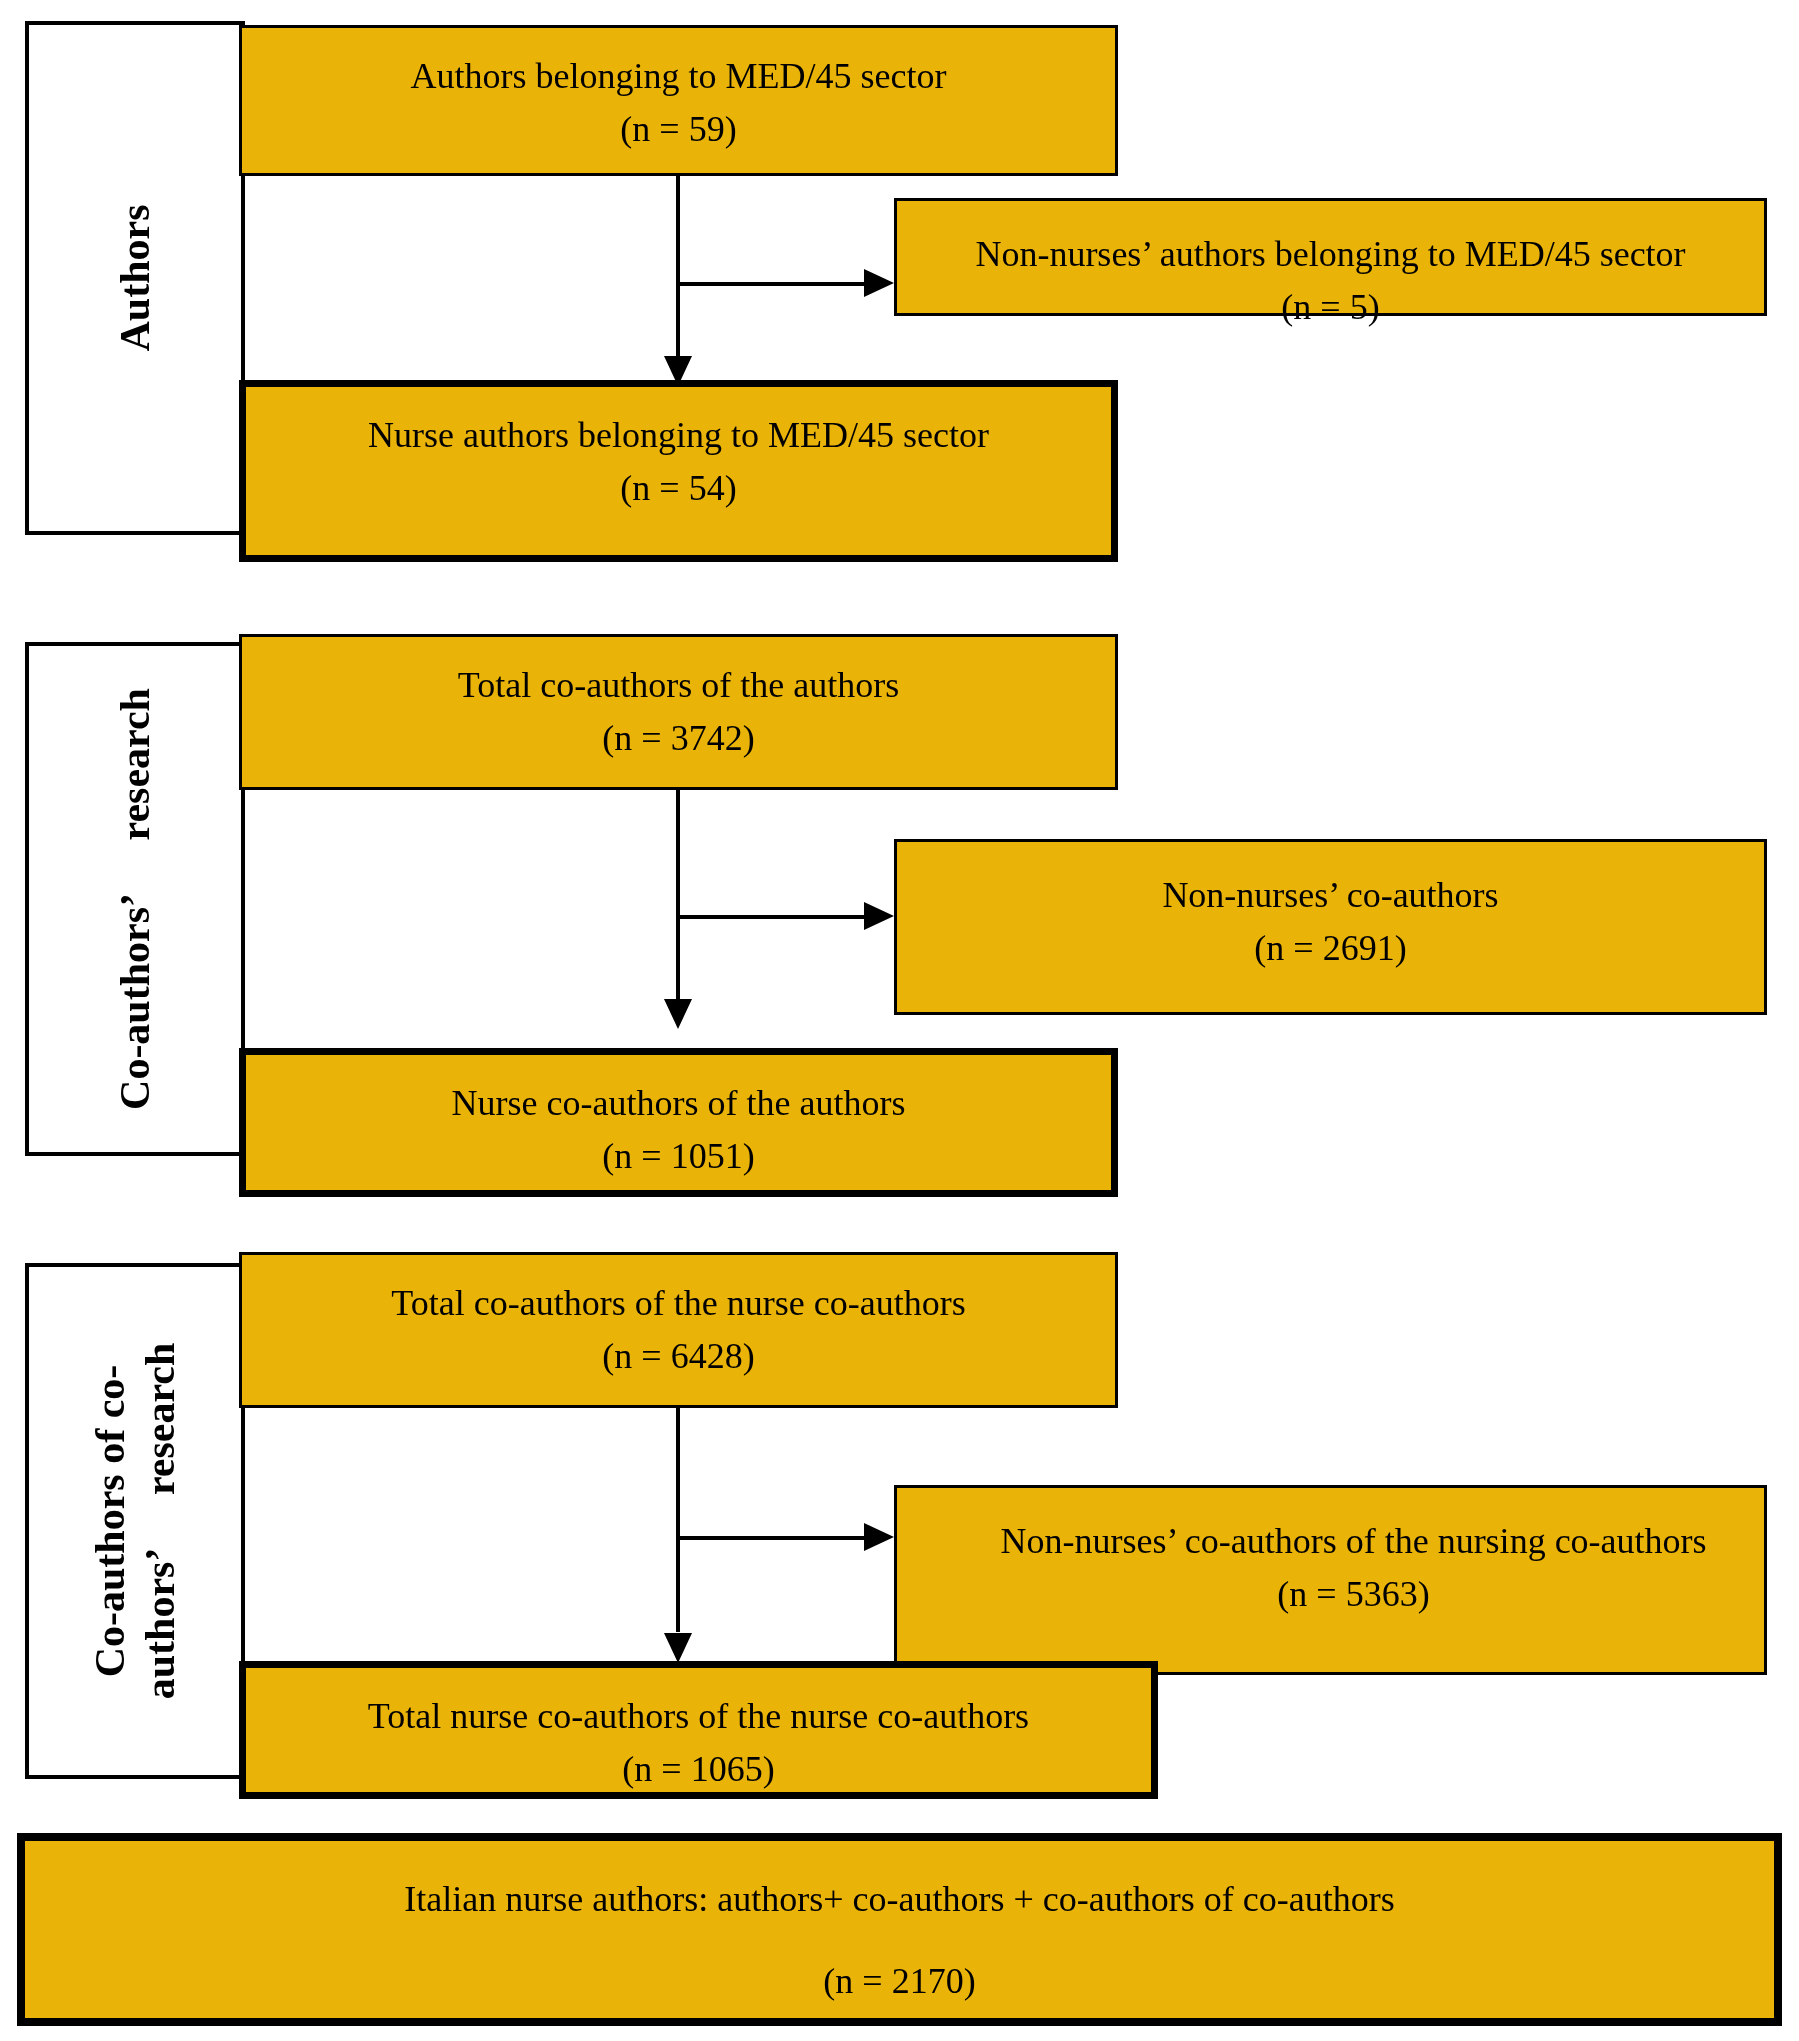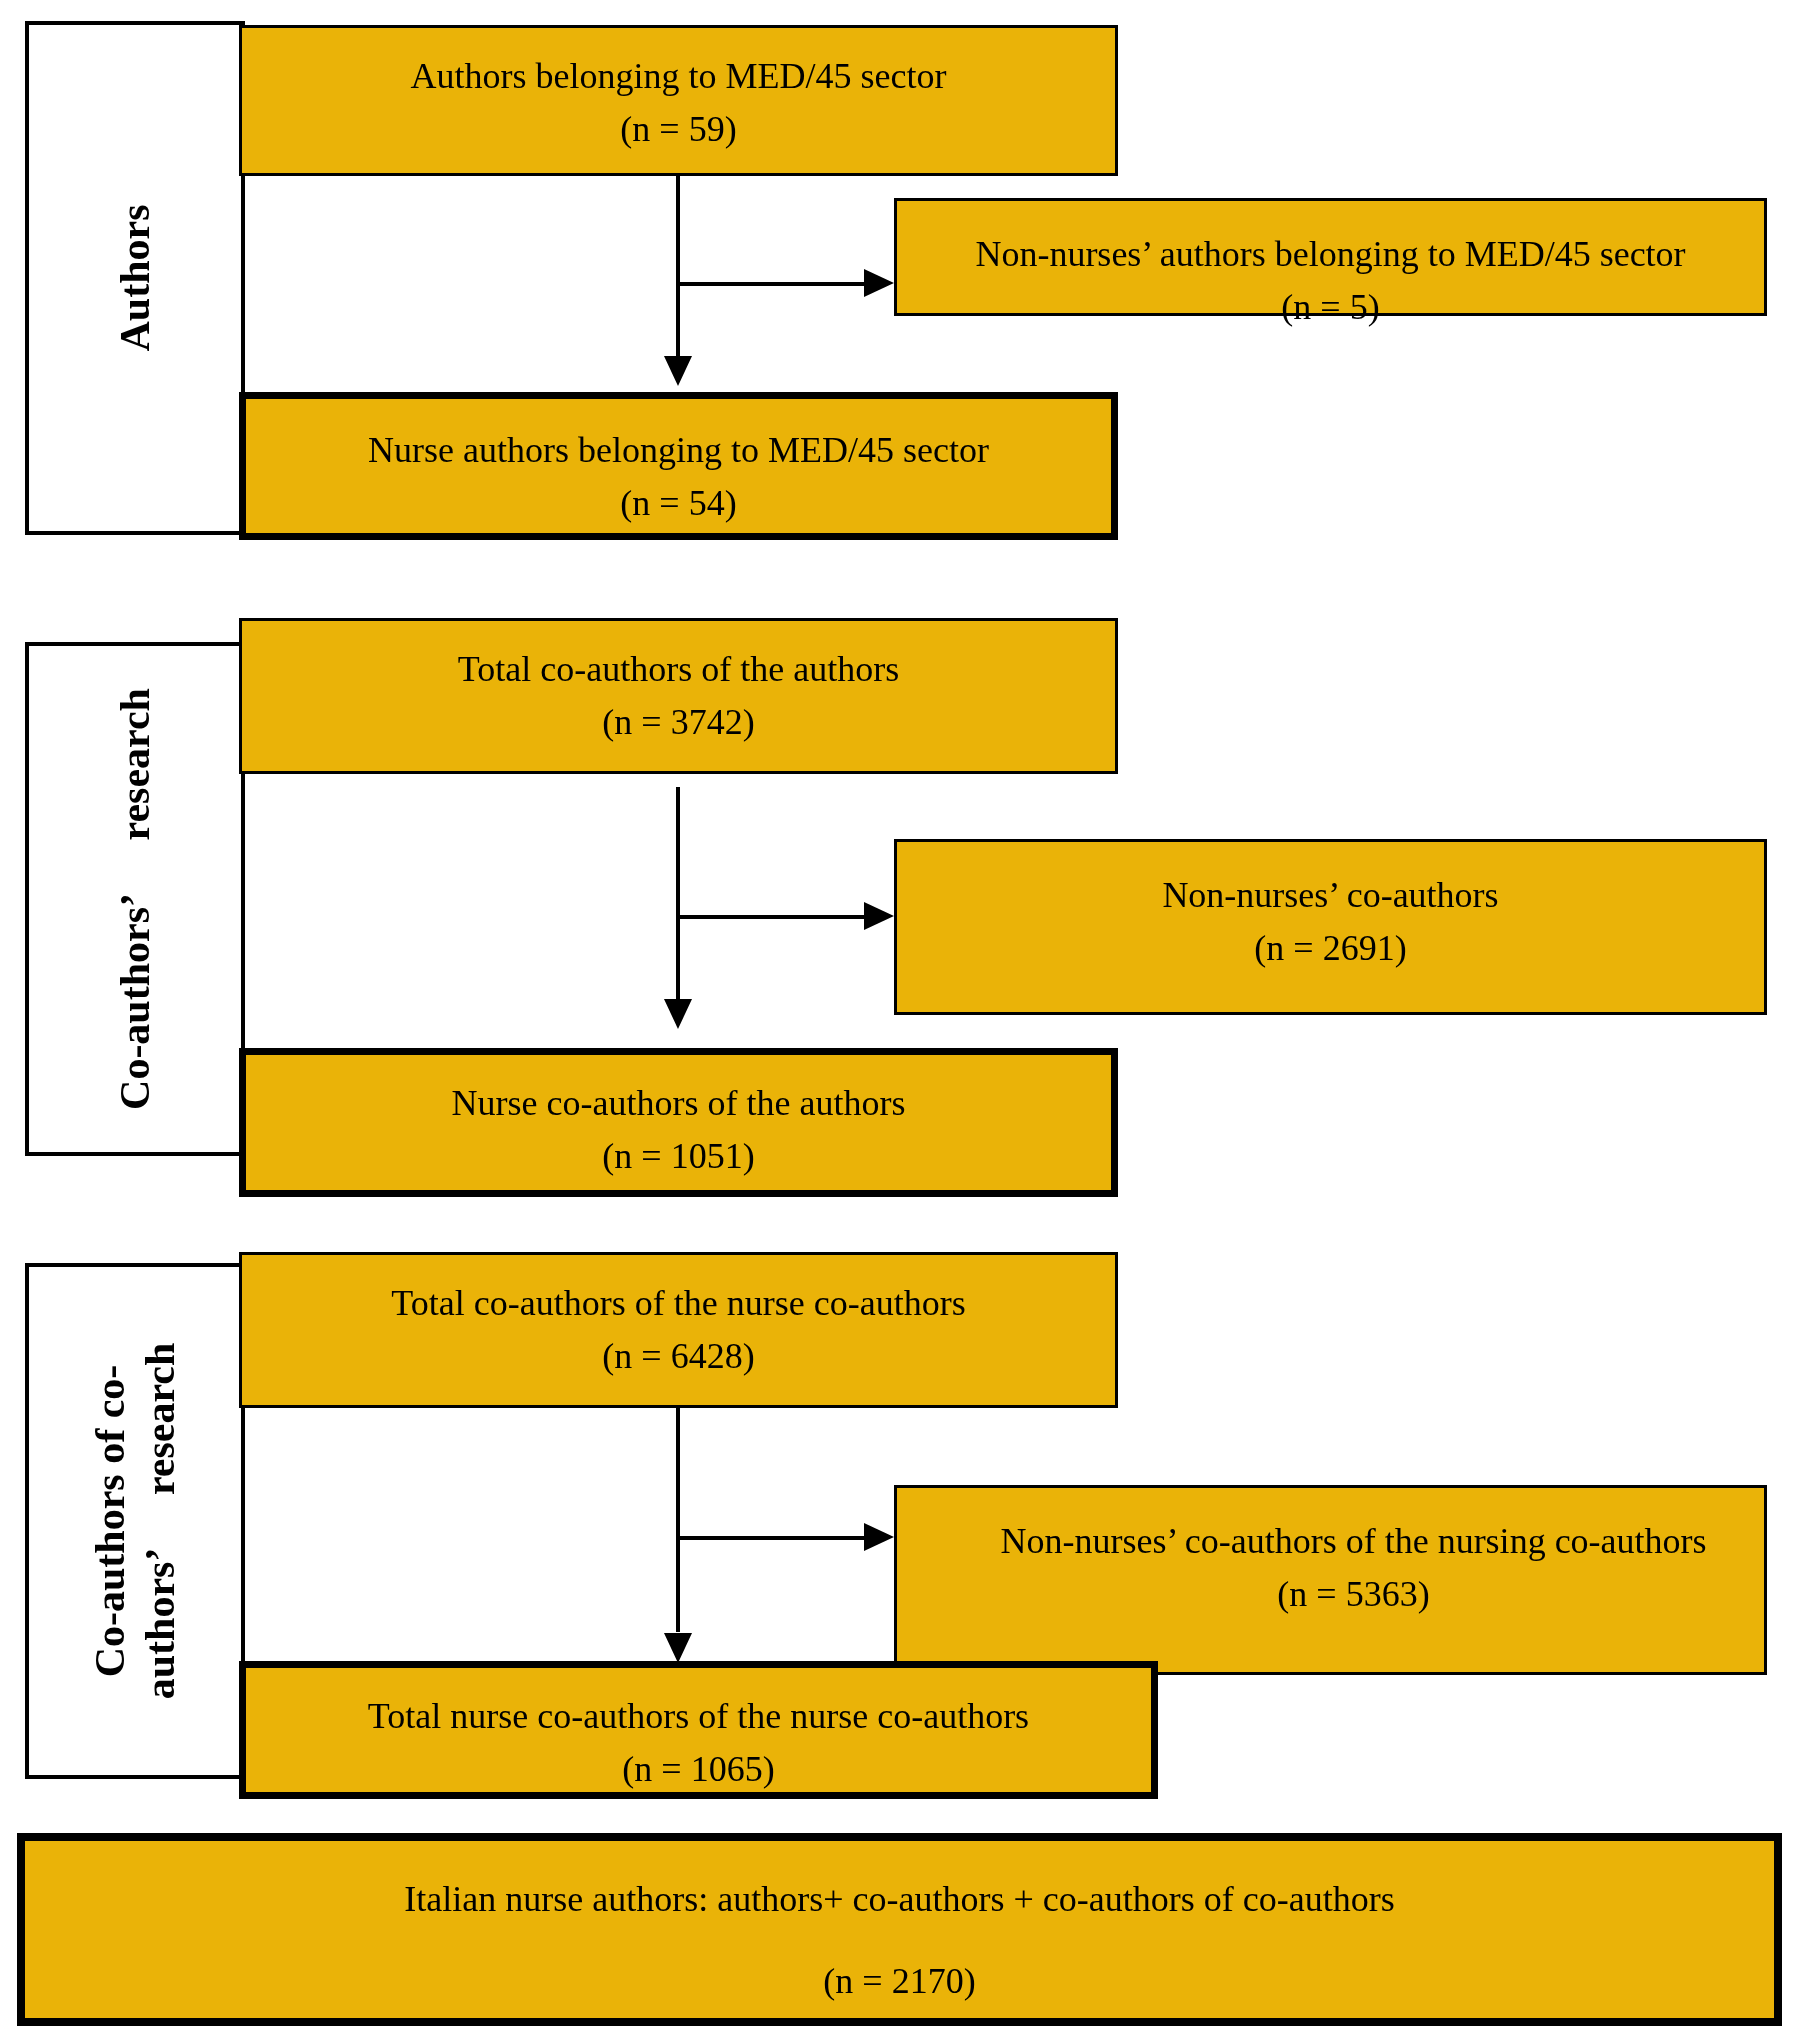--- a/index.html
+++ b/index.html
@@ -123,7 +123,7 @@
     <div>(n = 5)</div>
   </div>
 
-  <div class="box main-box bold-box" style="top:392px;height:148px;justify-content:center;">
+  <div class="box main-box bold-box" style="top:380px;height:182px;">
     <div>Nurse authors belonging to MED/45 sector</div>
     <div>(n = 54)</div>
   </div>

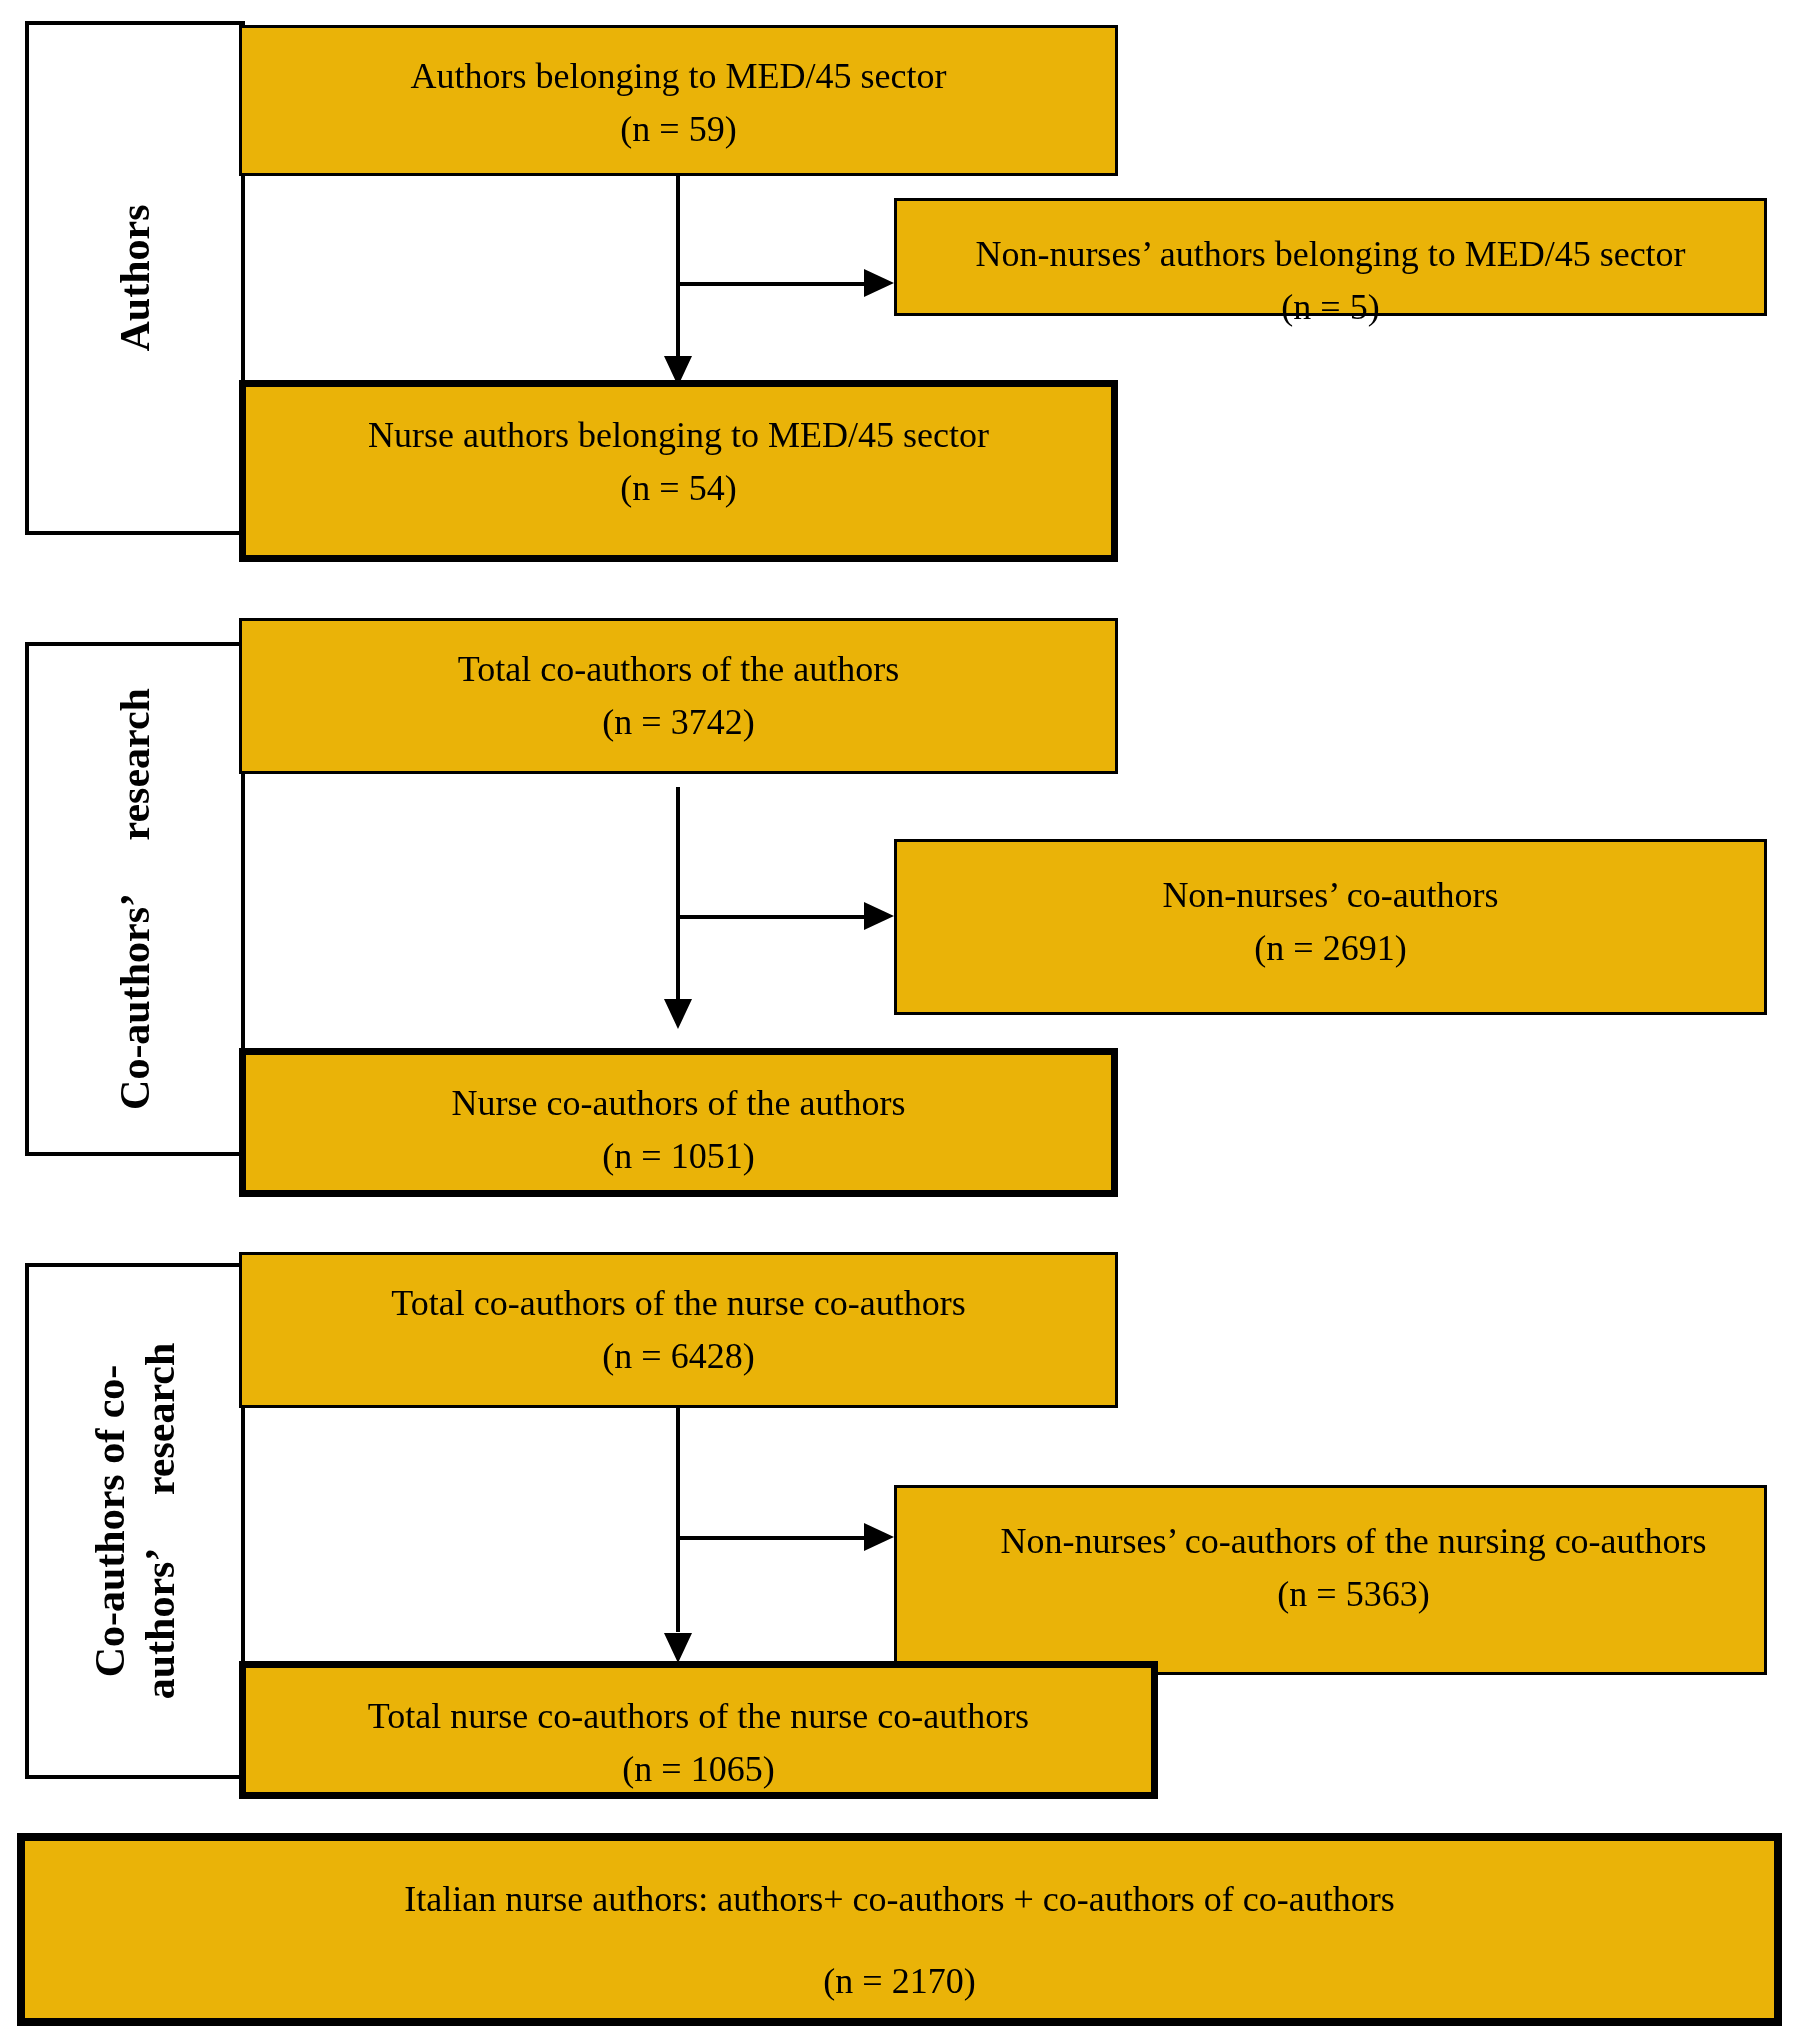--- a/index.html
+++ b/index.html
@@ -132,7 +132,7 @@
     <div class="sidebar-label">Co-authors’  research</div>
   </div>
 
-  <div class="box main-box" style="top:618px;height:156px;align-items:center;">
+  <div class="box main-box" style="top:634px;height:156px;align-items:center;">
     <div>Total co-authors of the authors</div>
     <div>(n = 3742)</div>
   </div>

